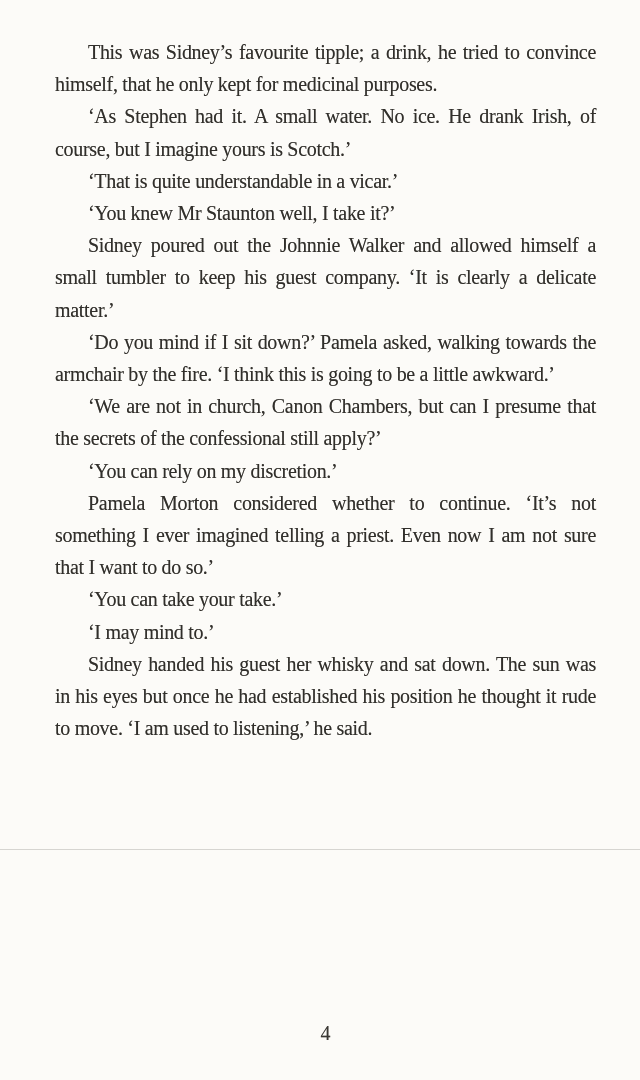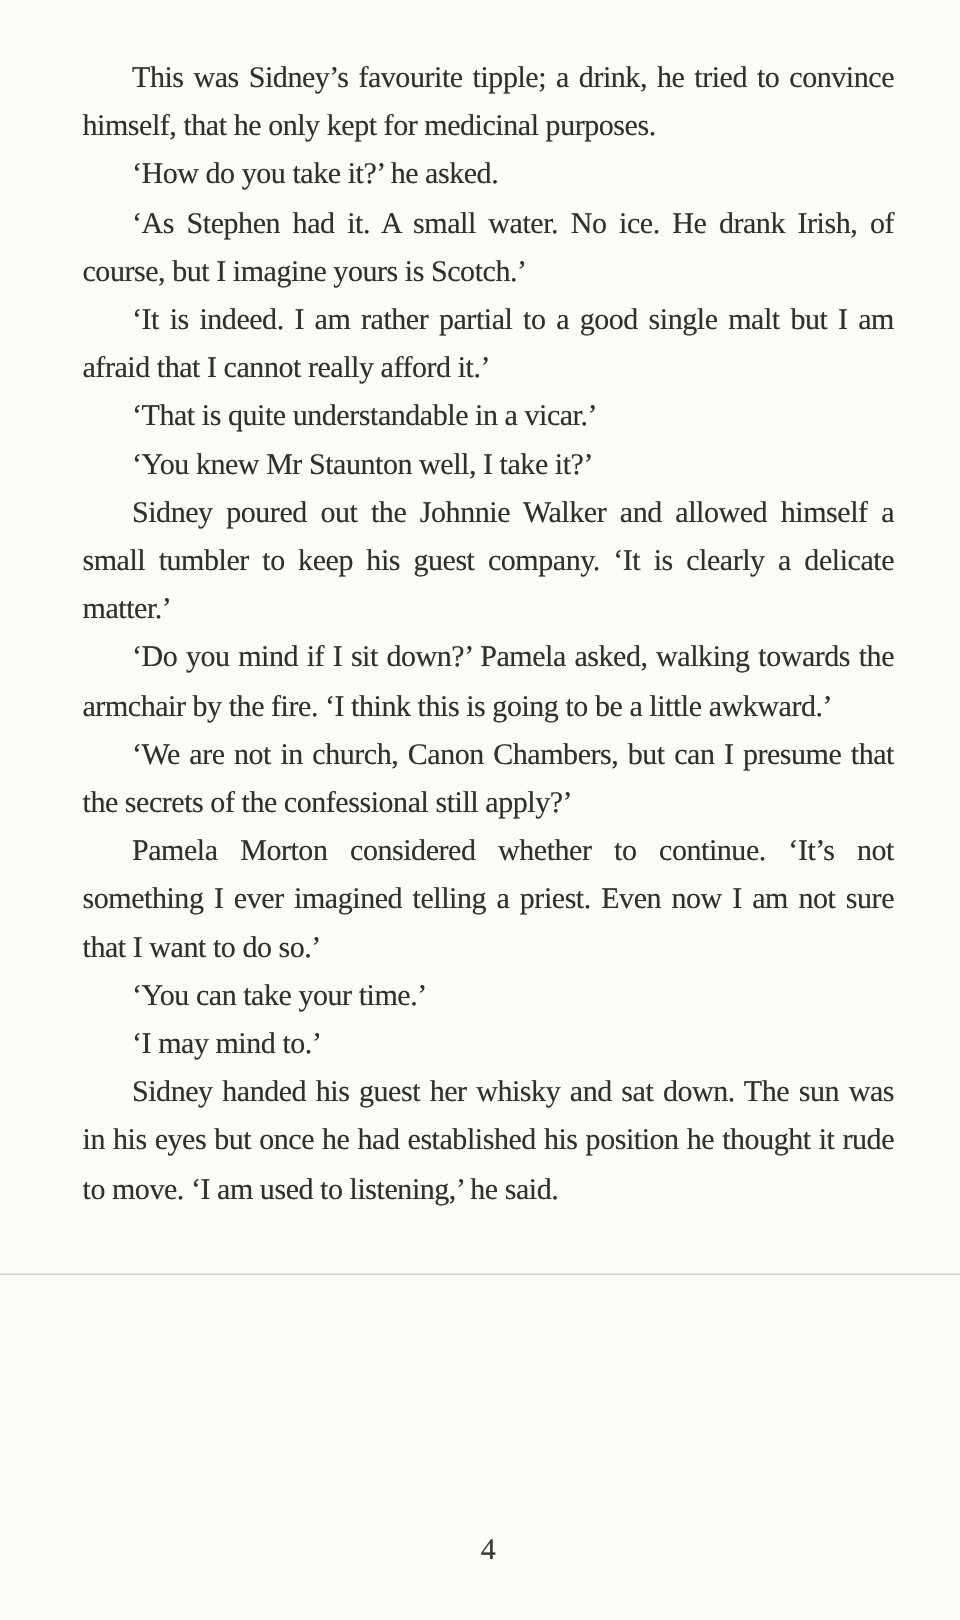--- a/index.html
+++ b/index.html
@@ -59,7 +59,6 @@
 <main class="page" style="color: rgb(49, 47, 43);">
   <section class="text-block">
     <p>This was Sidney’s favourite tipple; a drink, he tried to convince himself, that he only kept for medicinal purposes.</p>
-    <p>‘How do you take it?’ he asked.</p>
     <p>‘As Stephen had it. A small water. No ice. He drank Irish, of course, but I imagine yours is Scotch.’</p>
     <p>‘It is indeed. I am rather partial to a good single malt but I am afraid that I cannot really afford it.’</p>
     <p>‘That is quite understandable in a vicar.’</p>

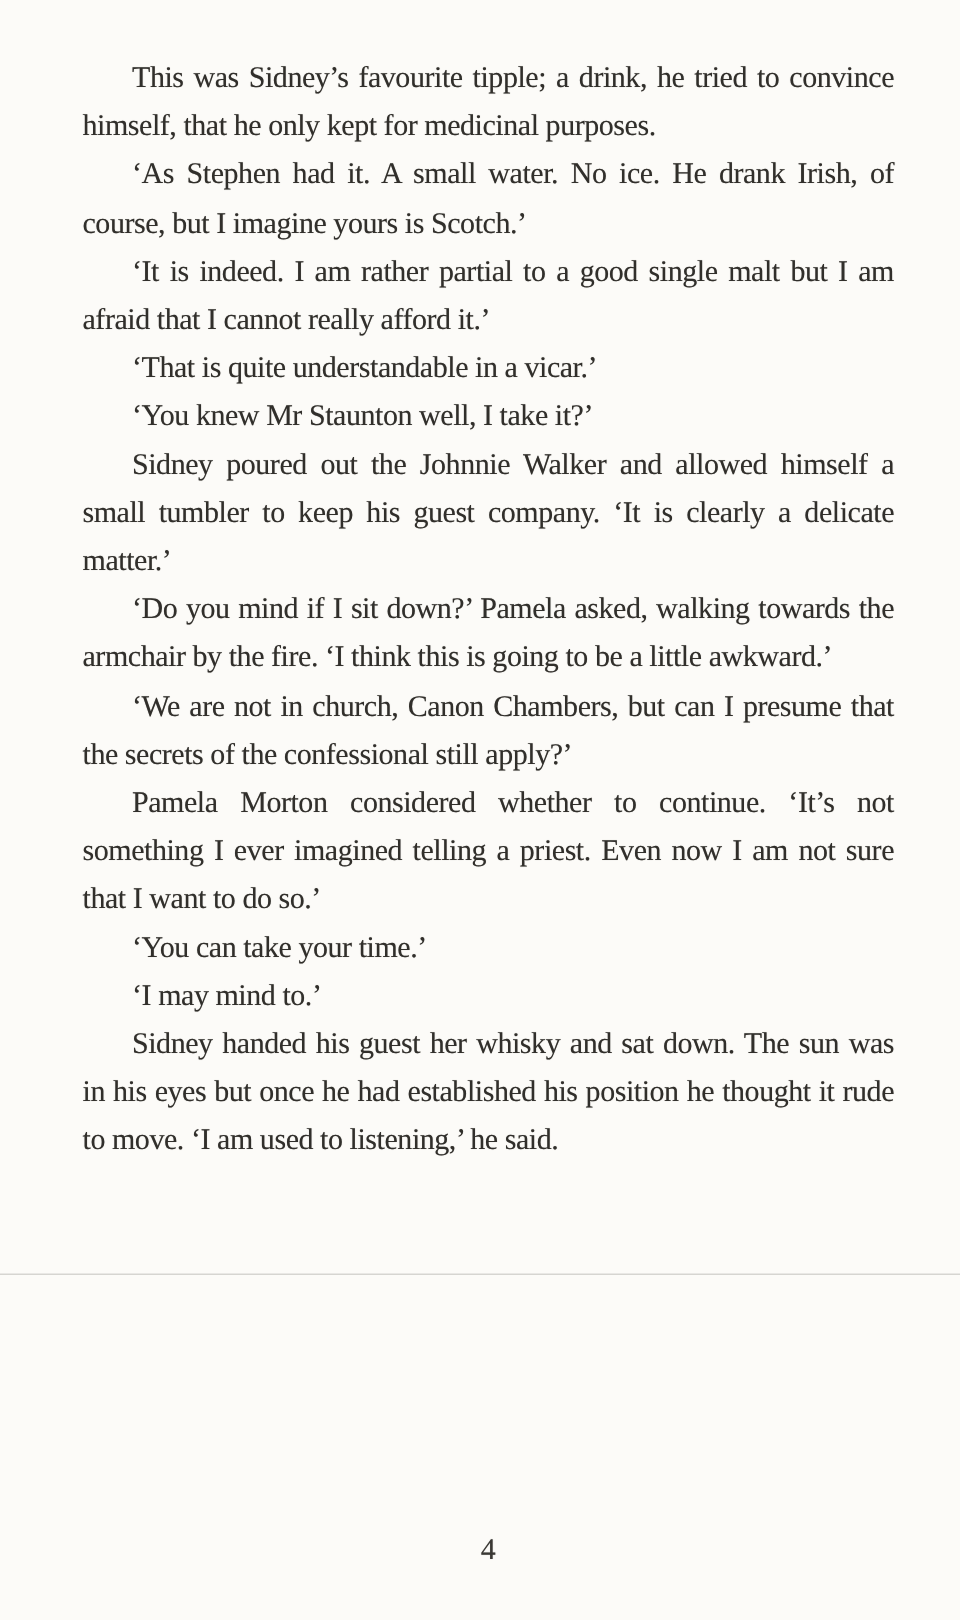--- a/index.html
+++ b/index.html
@@ -60,7 +60,6 @@
   <section class="text-block">
     <p>This was Sidney’s favourite tipple; a drink, he tried to convince himself, that he only kept for medicinal purposes.</p>
     <p>‘As Stephen had it. A small water. No ice. He drank Irish, of course, but I imagine yours is Scotch.’</p>
-    <p>‘It is indeed. I am rather partial to a good single malt but I am afraid that I cannot really afford it.’</p>
     <p>‘That is quite understandable in a vicar.’</p>
     <p>‘You knew Mr Staunton well, I take it?’</p>
     <p>Sidney poured out the Johnnie Walker and allowed himself a small tumbler to keep his guest company. ‘It is clearly a delicate matter.’</p>

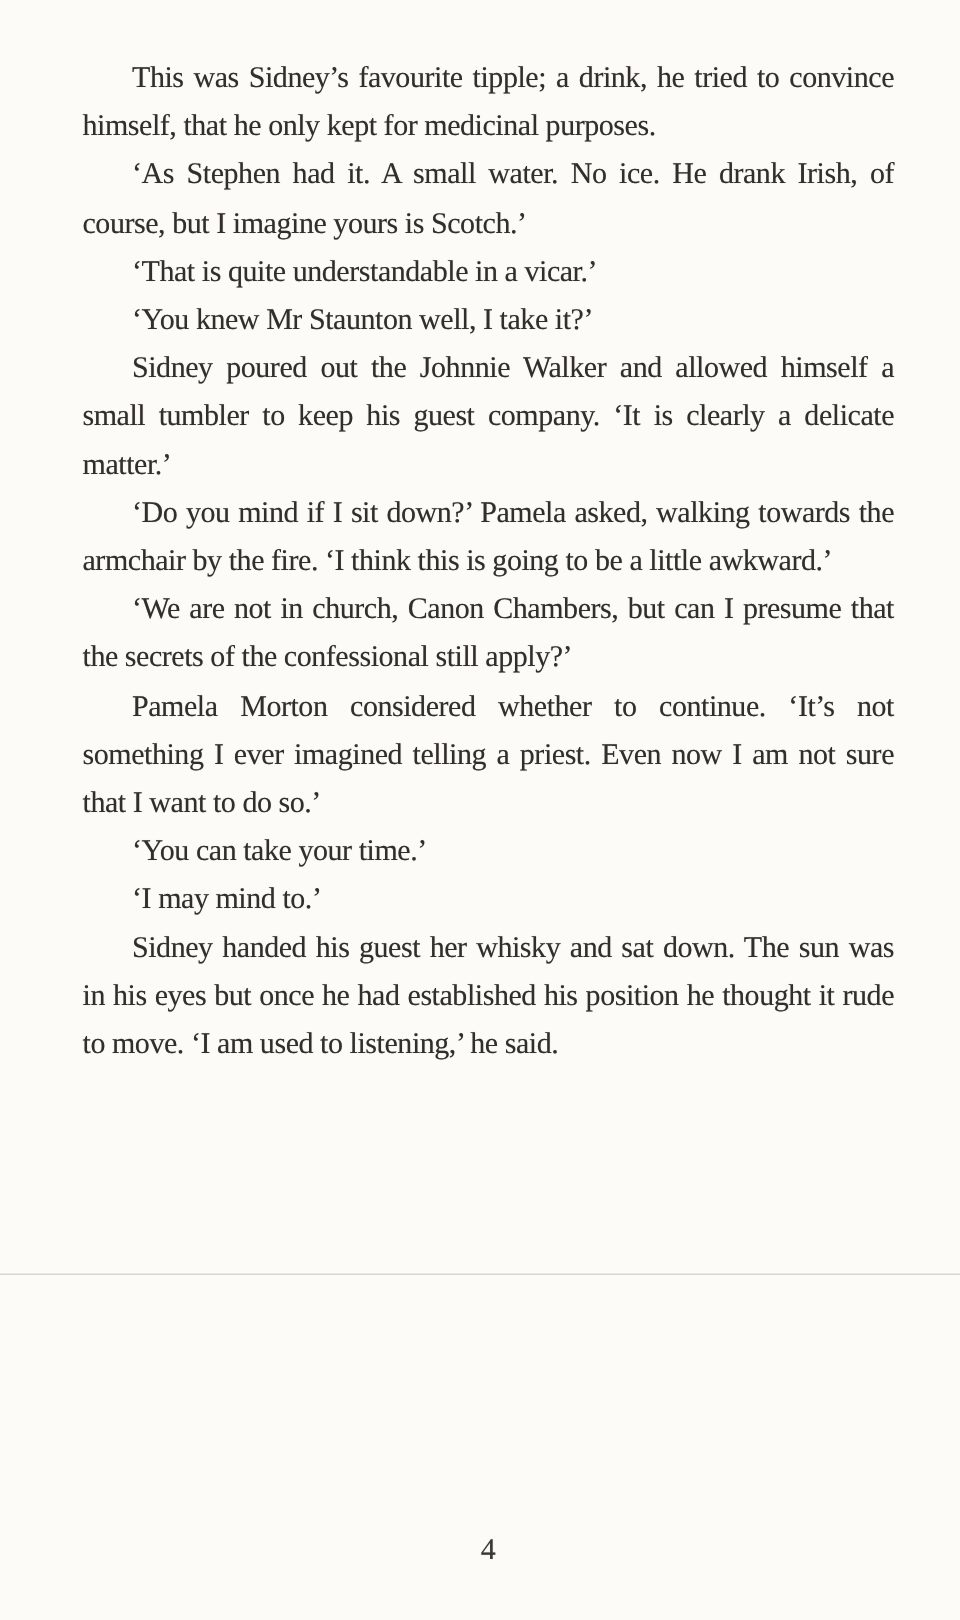--- a/index.html
+++ b/index.html
@@ -65,6 +65,7 @@
     <p>Sidney poured out the Johnnie Walker and allowed himself a small tumbler to keep his guest company. ‘It is clearly a delicate matter.’</p>
     <p>‘Do you mind if I sit down?’ Pamela asked, walking towards the armchair by the fire. ‘I think this is going to be a little awkward.’</p>
     <p>‘We are not in church, Canon Chambers, but can I presume that the secrets of the confessional still apply?’</p>
+    <p>‘You can rely on my discretion.’</p>
     <p>Pamela Morton considered whether to continue. ‘It’s not something I ever imagined telling a priest. Even now I am not sure that I want to do so.’</p>
     <p>‘You can take your time.’</p>
     <p>‘I may mind to.’</p>

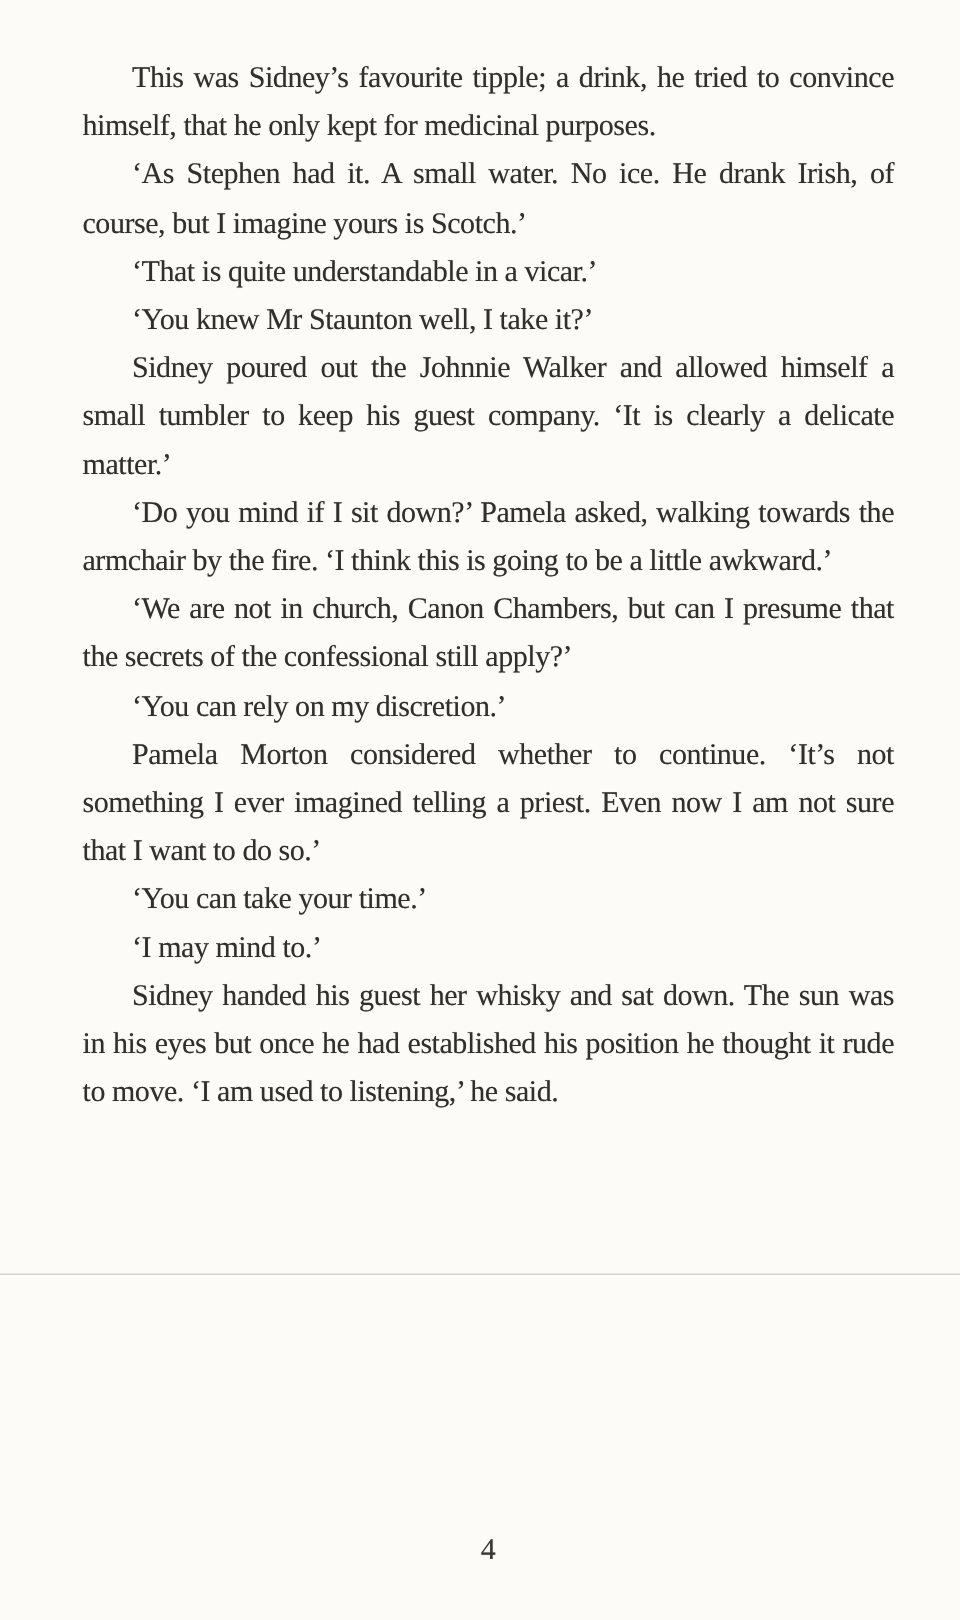--- a/index.html
+++ b/index.html
@@ -67,7 +67,7 @@
     <p>‘We are not in church, Canon Chambers, but can I presume that the secrets of the confessional still apply?’</p>
     <p>‘You can rely on my discretion.’</p>
     <p>Pamela Morton considered whether to continue. ‘It’s not something I ever imagined telling a priest. Even now I am not sure that I want to do so.’</p>
-    <p>‘You can take your time.’</p>
+    <p>‘You can take your take.’</p>
     <p>‘I may mind to.’</p>
     <p>Sidney handed his guest her whisky and sat down. The sun was in his eyes but once he had established his position he thought it rude to move. ‘I am used to listening,’ he said.</p>
   </section>

